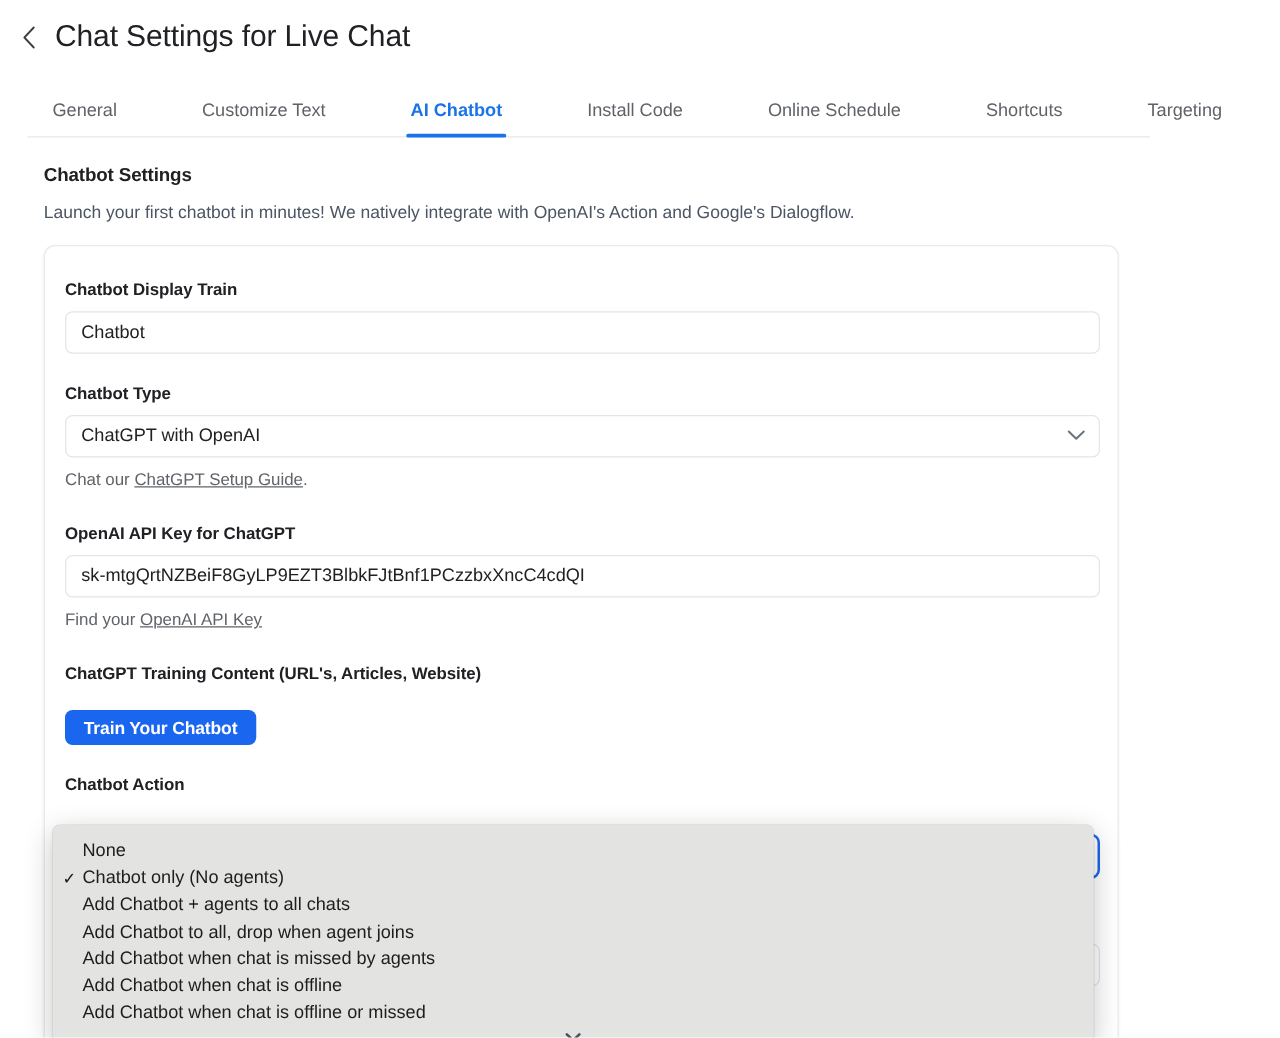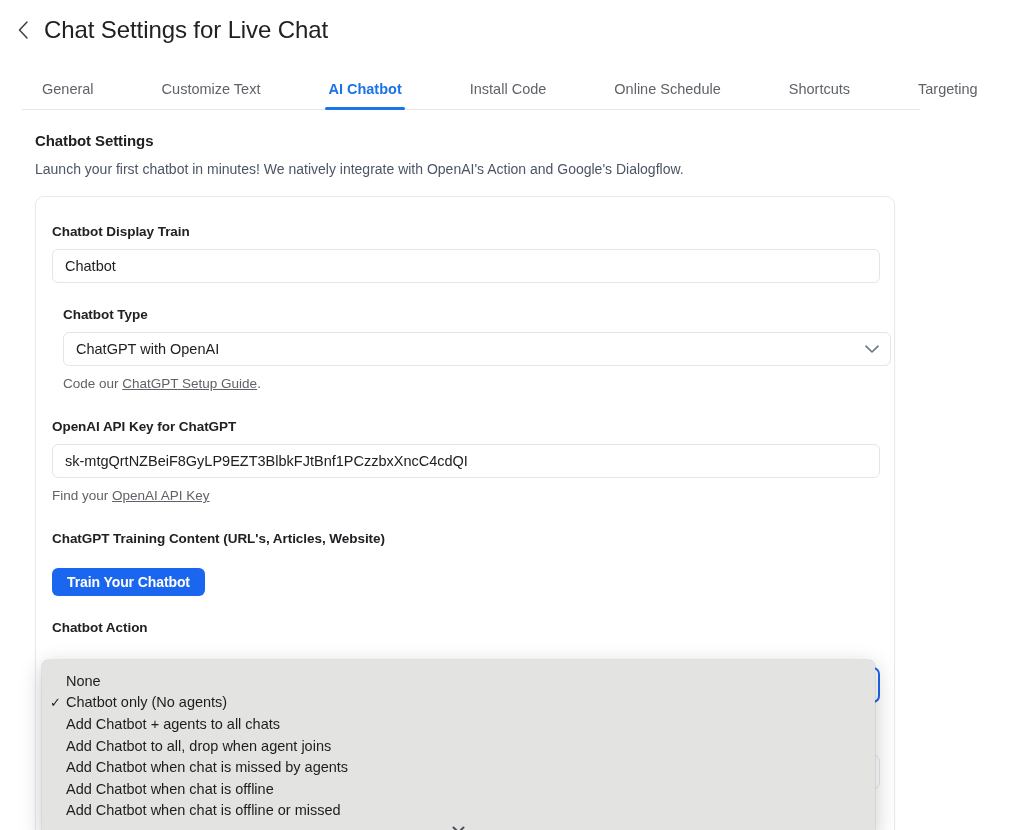--- a/index.html
+++ b/index.html
@@ -281,7 +281,7 @@
     <input class="text-input" type="text" value="Chatbot" style="">
   </div>
 
-  <div class="field" style="padding-top:24px;margin-left:11px;">
+  <div class="field" style="padding-top:24px;">
     <div class="field-label">Chatbot Type</div>
     <div class="select-wrap">
       <div class="select-box">

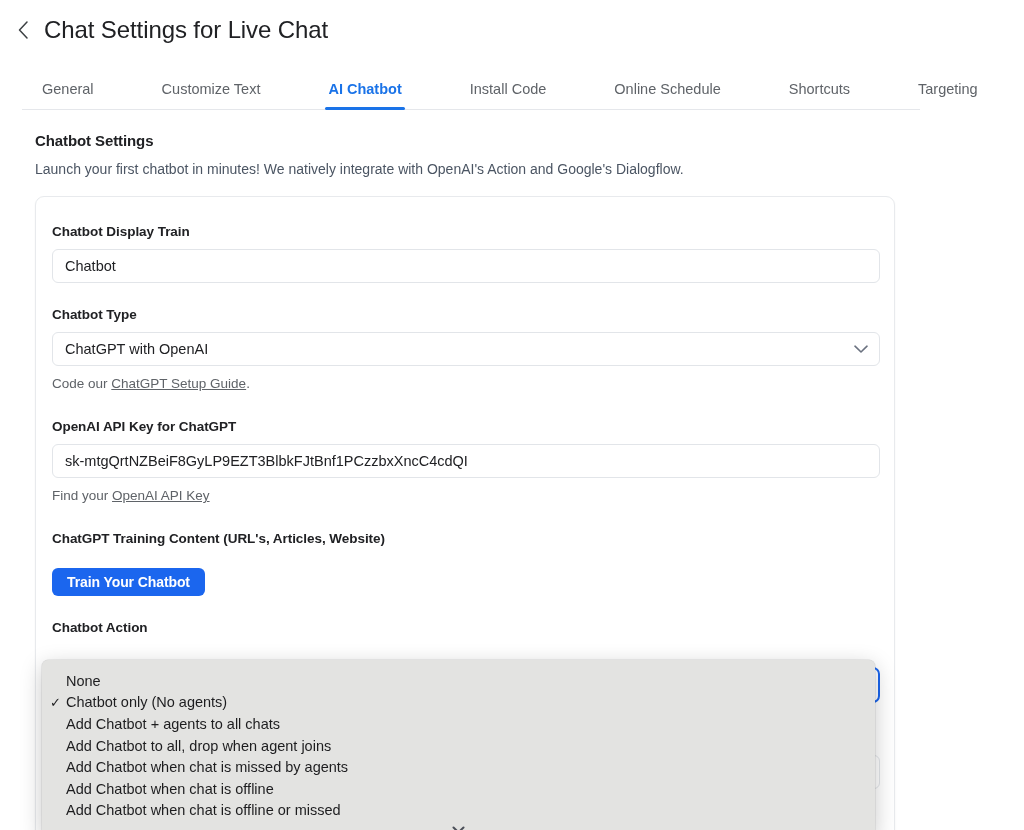--- a/index.html
+++ b/index.html
@@ -293,7 +293,7 @@
           </svg>
       </span>
     </div>
-    <div class="helper"><span>Code our </span><a>ChatGPT Setup Guide</a><span>.</span></div>
+    <div class="helper"><span>Chat our </span><a>ChatGPT Setup Guide</a><span>.</span></div>
   </div>
 
   <div class="field" style="padding-top:28px;">

